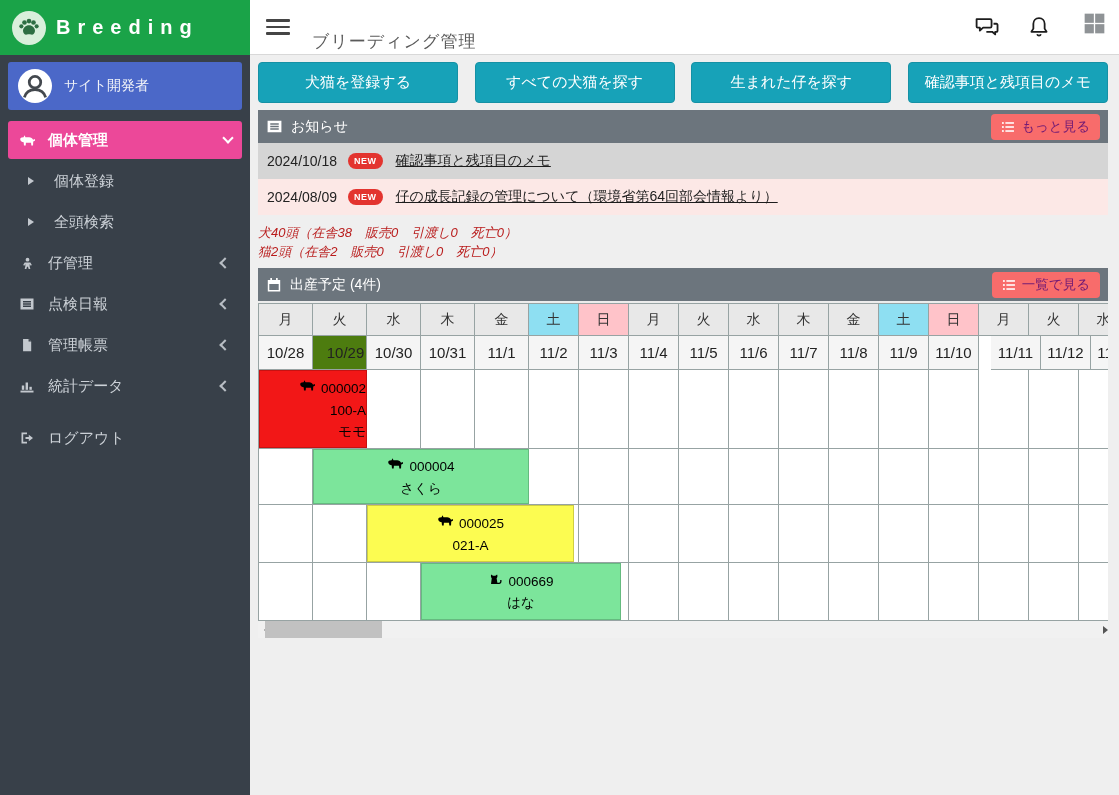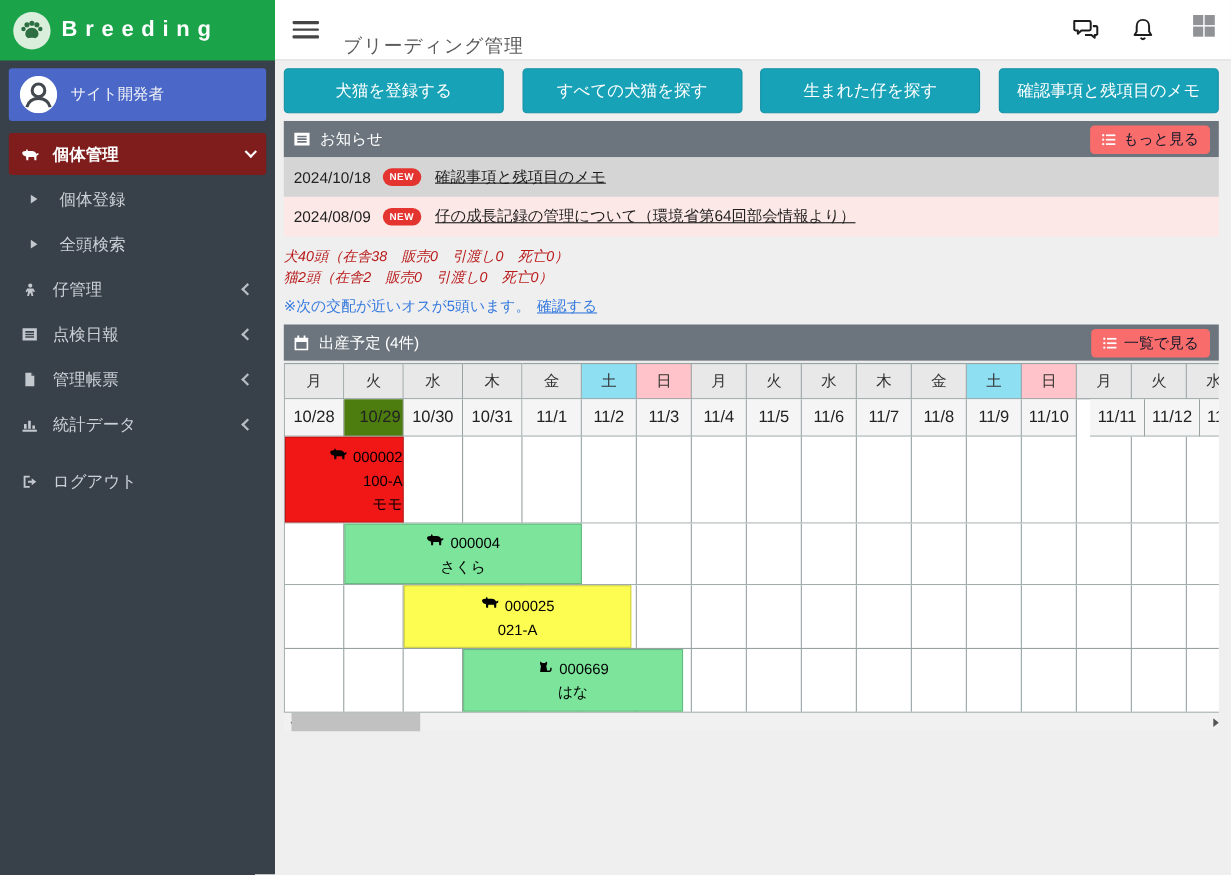--- a/index.html
+++ b/index.html
@@ -46,7 +46,7 @@
   .section { margin-top:7px; }
   .sec-head { height:33px; background:#6c757d; color:#fff; display:flex; align-items:center; padding:0 8px; font-size:14px; }
   .sec-head .ic { margin-right:8px; display:flex; }
-  .red-btn { margin-left:auto; background:#f86c6b; border:none; border-radius:4px; height:26px; padding:0 10px; color:#0f172a; font-size:13.5px; display:flex; align-items:center; gap:6px; cursor:pointer; font-family:inherit;}
+  .red-btn { margin-left:auto; background:#f86c6b; border:none; border-radius:4px; height:26px; padding:0 10px; color:#701a75; font-size:13.5px; display:flex; align-items:center; gap:6px; cursor:pointer; font-family:inherit;}
 
   
   .notice-row { height:36px; display:flex; align-items:center; padding:0 9px; font-size:14px; color:#222; }

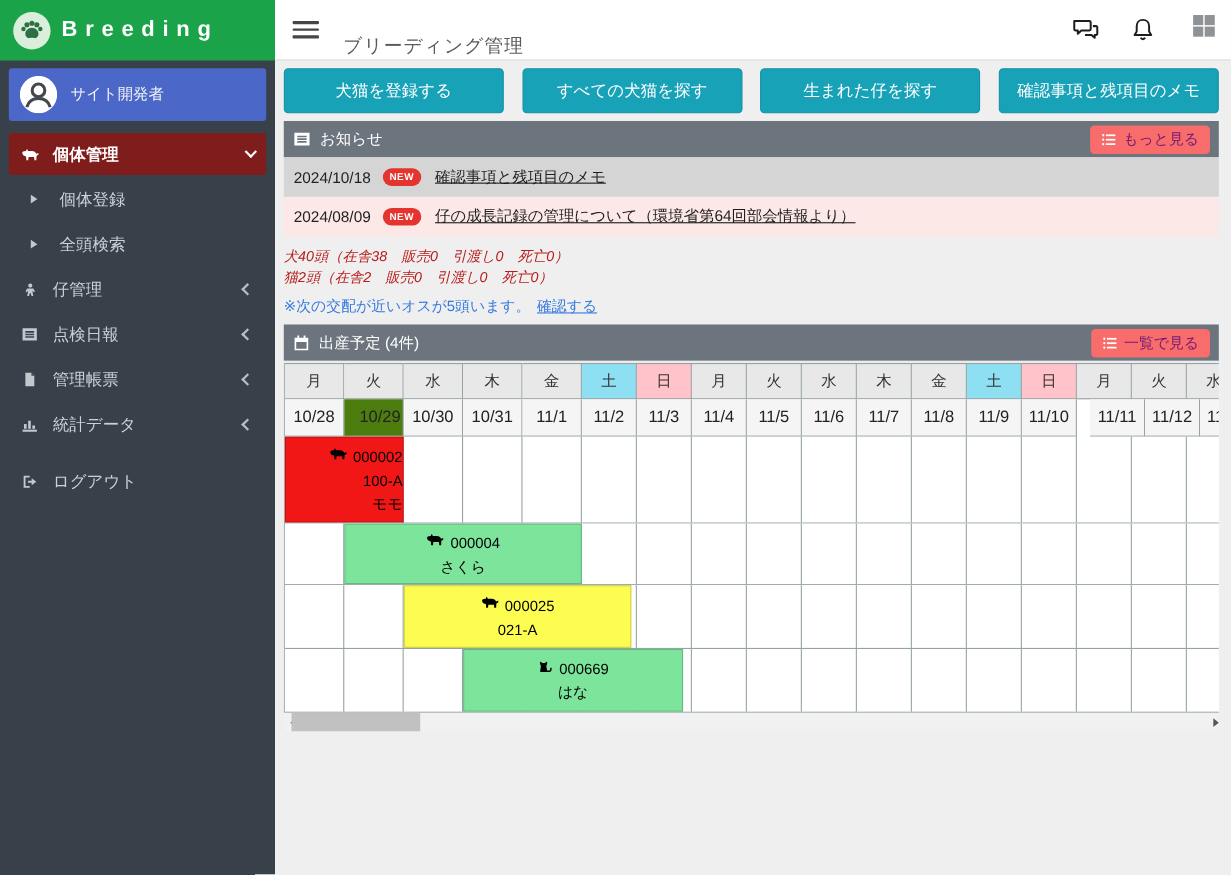--- a/index.html
+++ b/index.html
@@ -16,7 +16,7 @@
   .avatar { width:34px; height:34px; flex-shrink:0; }
   .nav { padding:2px 0; }
   .nav-item { display:flex; align-items:center; height:38px; margin:3px 8px; padding:0 10px; border-radius:3px; color:#ccd1d7; font-size:15px; cursor:pointer; }
-  .nav-item.active { background:#7f1d1d; color:#fff; font-weight:bold; }
+  .nav-item.active { background:#ec4899; color:#fff; font-weight:bold; }
   .nav-item .ic { width:18px; height:18px; margin-right:12px; display:flex; align-items:center; justify-content:center; flex-shrink:0;}
   .nav-item.sub { padding-left:14px; }
   .nav-item.sub .ic { margin-right:14px; }

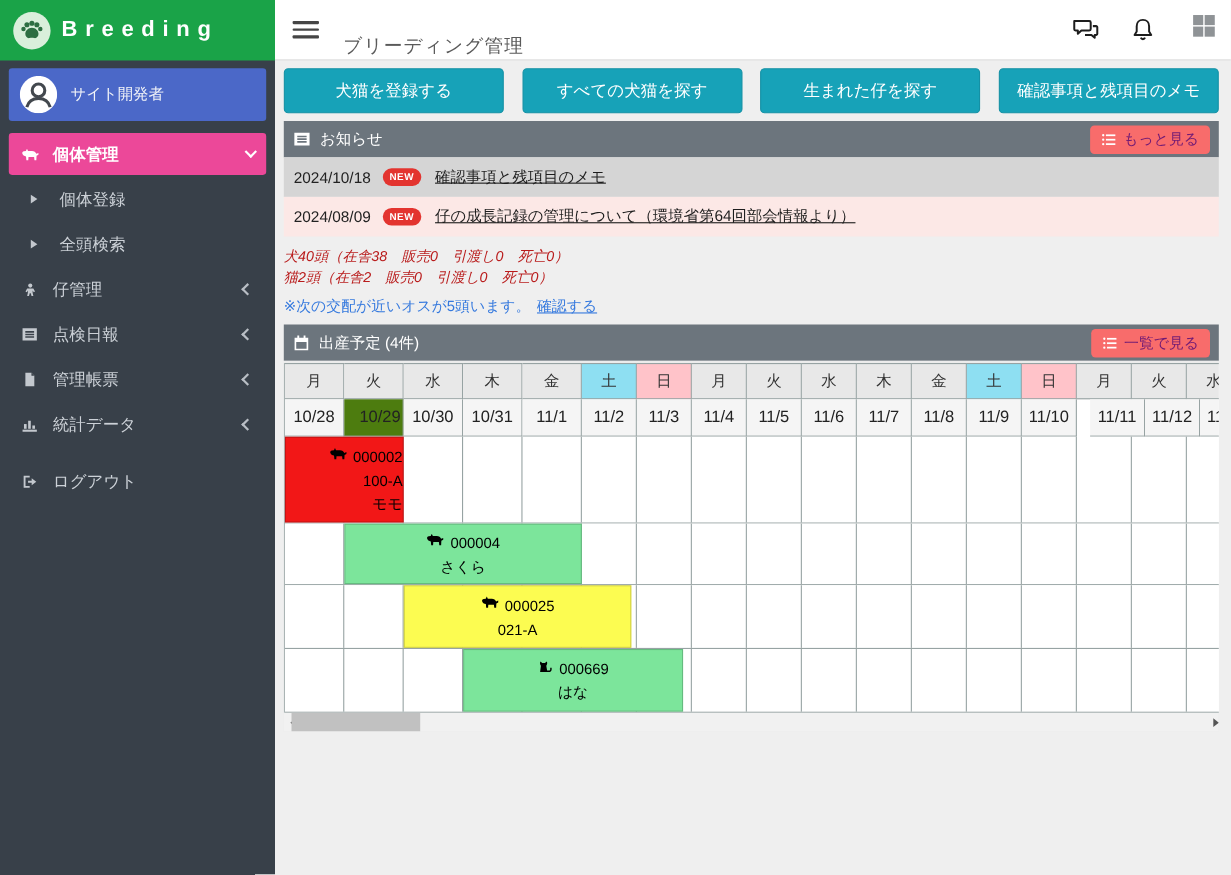--- a/index.html
+++ b/index.html
@@ -265,9 +265,6 @@
       <div>犬40頭（在舎38　販売0　引渡し0　死亡0）</div>
       <div>猫2頭（在舎2　販売0　引渡し0　死亡0）</div>
     </div>
-    <div class="alert-line">
-      <span>※次の交配が近いオスが5頭います。</span><a>確認する</a>
-    </div>
 
     <section class="section">
       <div class="sec-head">

